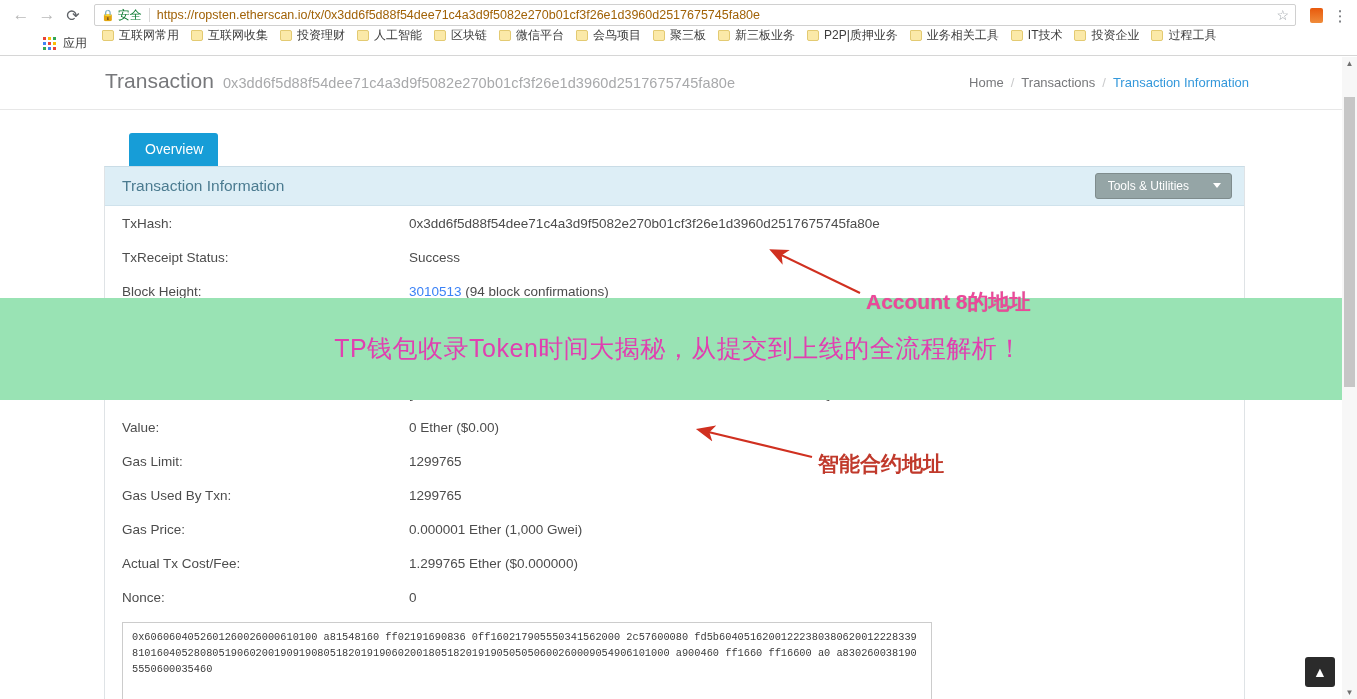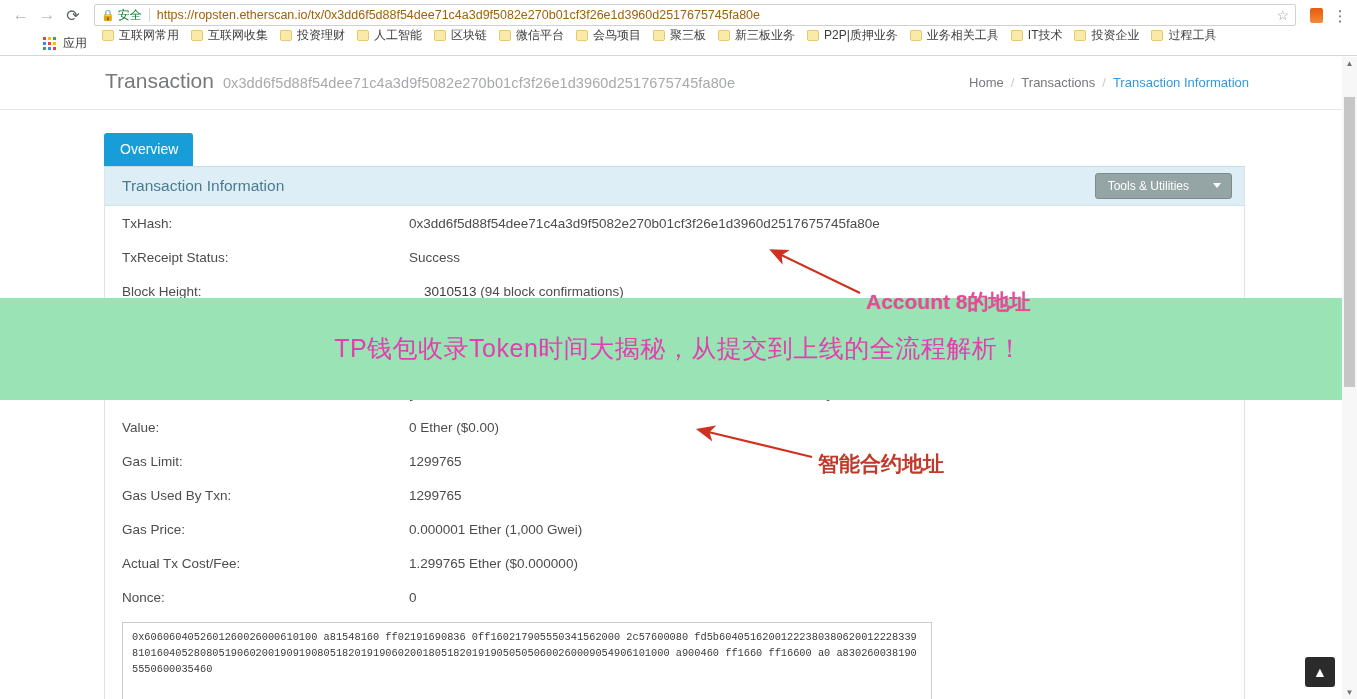--- a/index.html
+++ b/index.html
@@ -71,7 +71,7 @@
 
   
   .card { position:absolute; left:104px; top:133px; width:1141px; }
-  .tabs { display:flex; }
+  .tabs { display:flex;margin-left:25px; }
   .tab {
     background:#179dd7; color:#fff; font-size:14px;
     padding:8px 15px 8px 16px; border-radius:3px 3px 0 0; line-height:1.2;

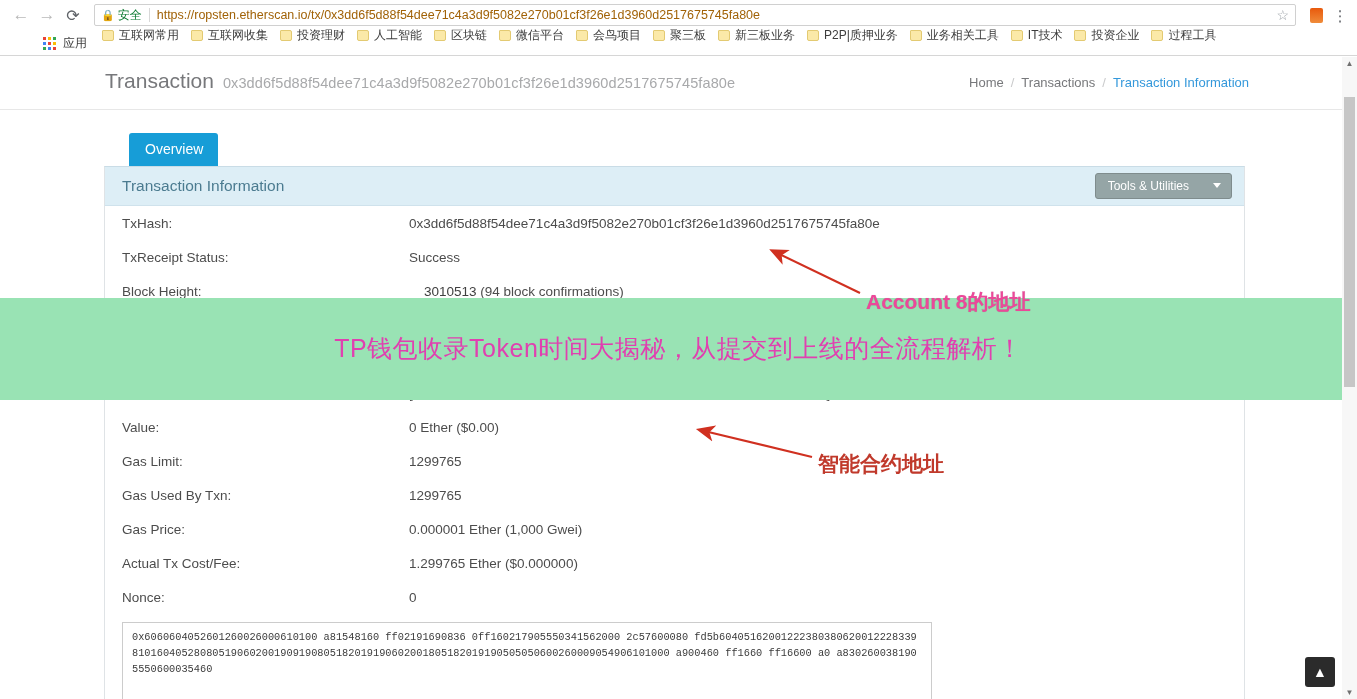--- a/index.html
+++ b/index.html
@@ -94,7 +94,7 @@
   .row .lbl { width:287px; flex:0 0 287px; color:#4c4c4c; }
   .row .val { color:#4c4c4c; }
   .val .lnk { color:#3498db; text-decoration:none; }
-  .val .tealink { color:#404040; text-decoration:none;margin-left:15px; }
+  .val .tealink { color:#3b82f6; text-decoration:none; }
   .val .greenlink { color:#5aa469; text-decoration:none; }
   .check {
     display:inline-block; width:13px; height:13px; border-radius:50%;

